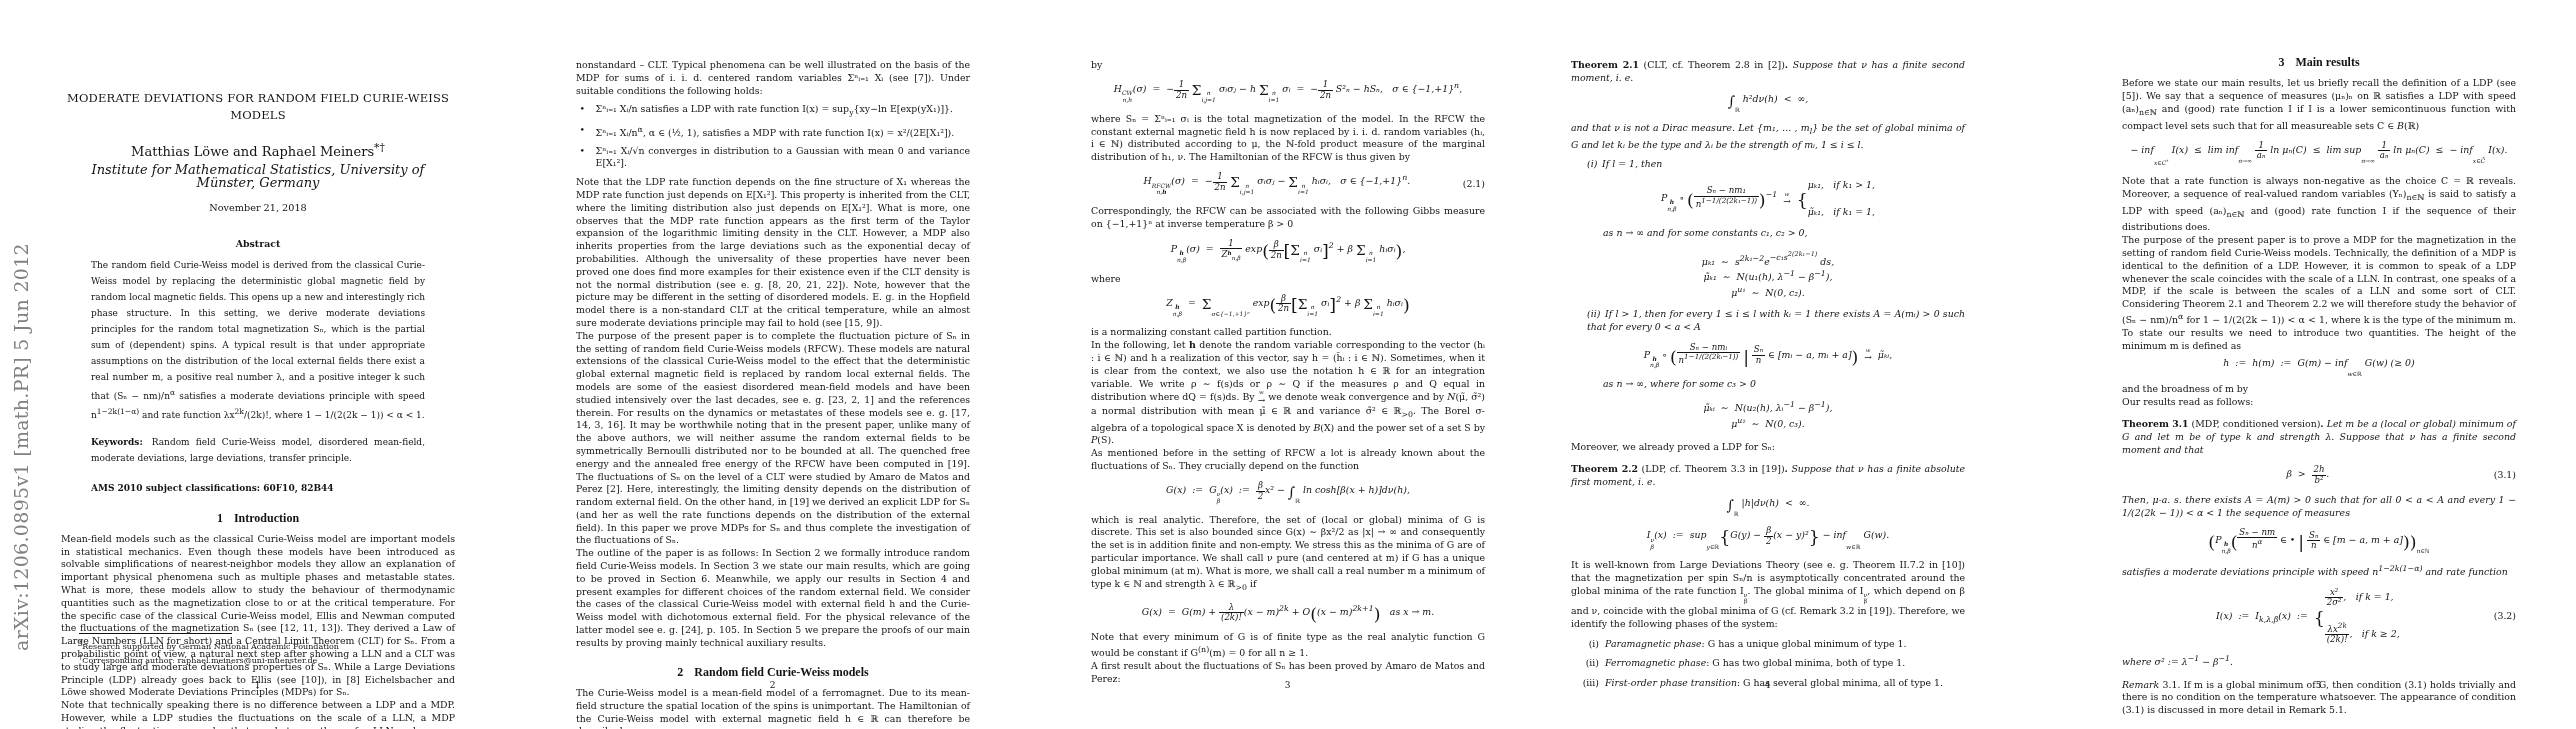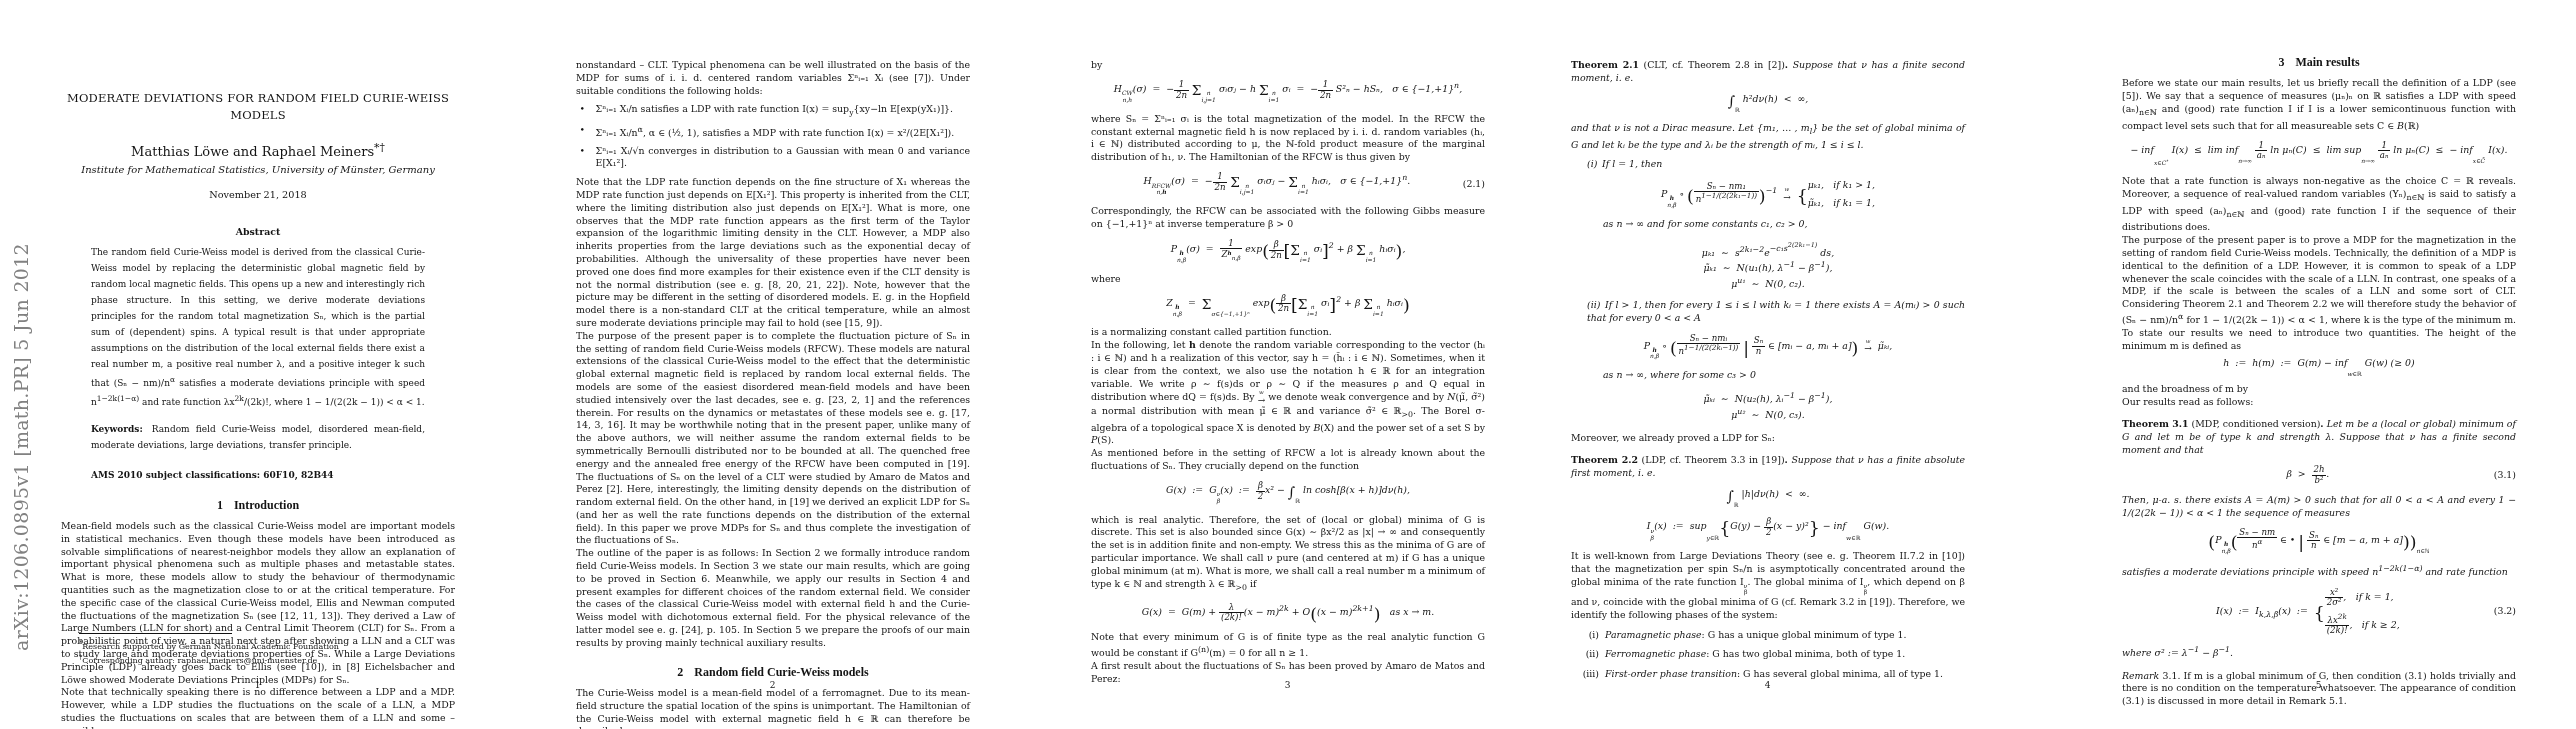--- a/index.html
+++ b/index.html
@@ -12,7 +12,7 @@
               transform-origin:center;white-space:nowrap;font-size:19px;letter-spacing:0.3px;color:#818181;}
   .title{text-align:center;font-size:11.5px;line-height:17px;letter-spacing:0.2px;margin-top:90px;}
   .authors{text-align:center;font-size:13px;margin-top:18px;}
-  .affil{text-align:center;font-style:italic;font-size:10px;margin-top:4.9px;}
+  .affil{text-align:center;font-style:italic;font-size:13px;margin-top:4.9px;}
   .date{text-align:center;font-size:9.7px;margin-top:12px;}
   .abs-head{text-align:center;font-weight:bold;font-size:9.4px;margin-top:24px;}
   .abstract,.keywords,.ams{margin-left:30px;margin-right:30px;font-size:9px;line-height:16px;}

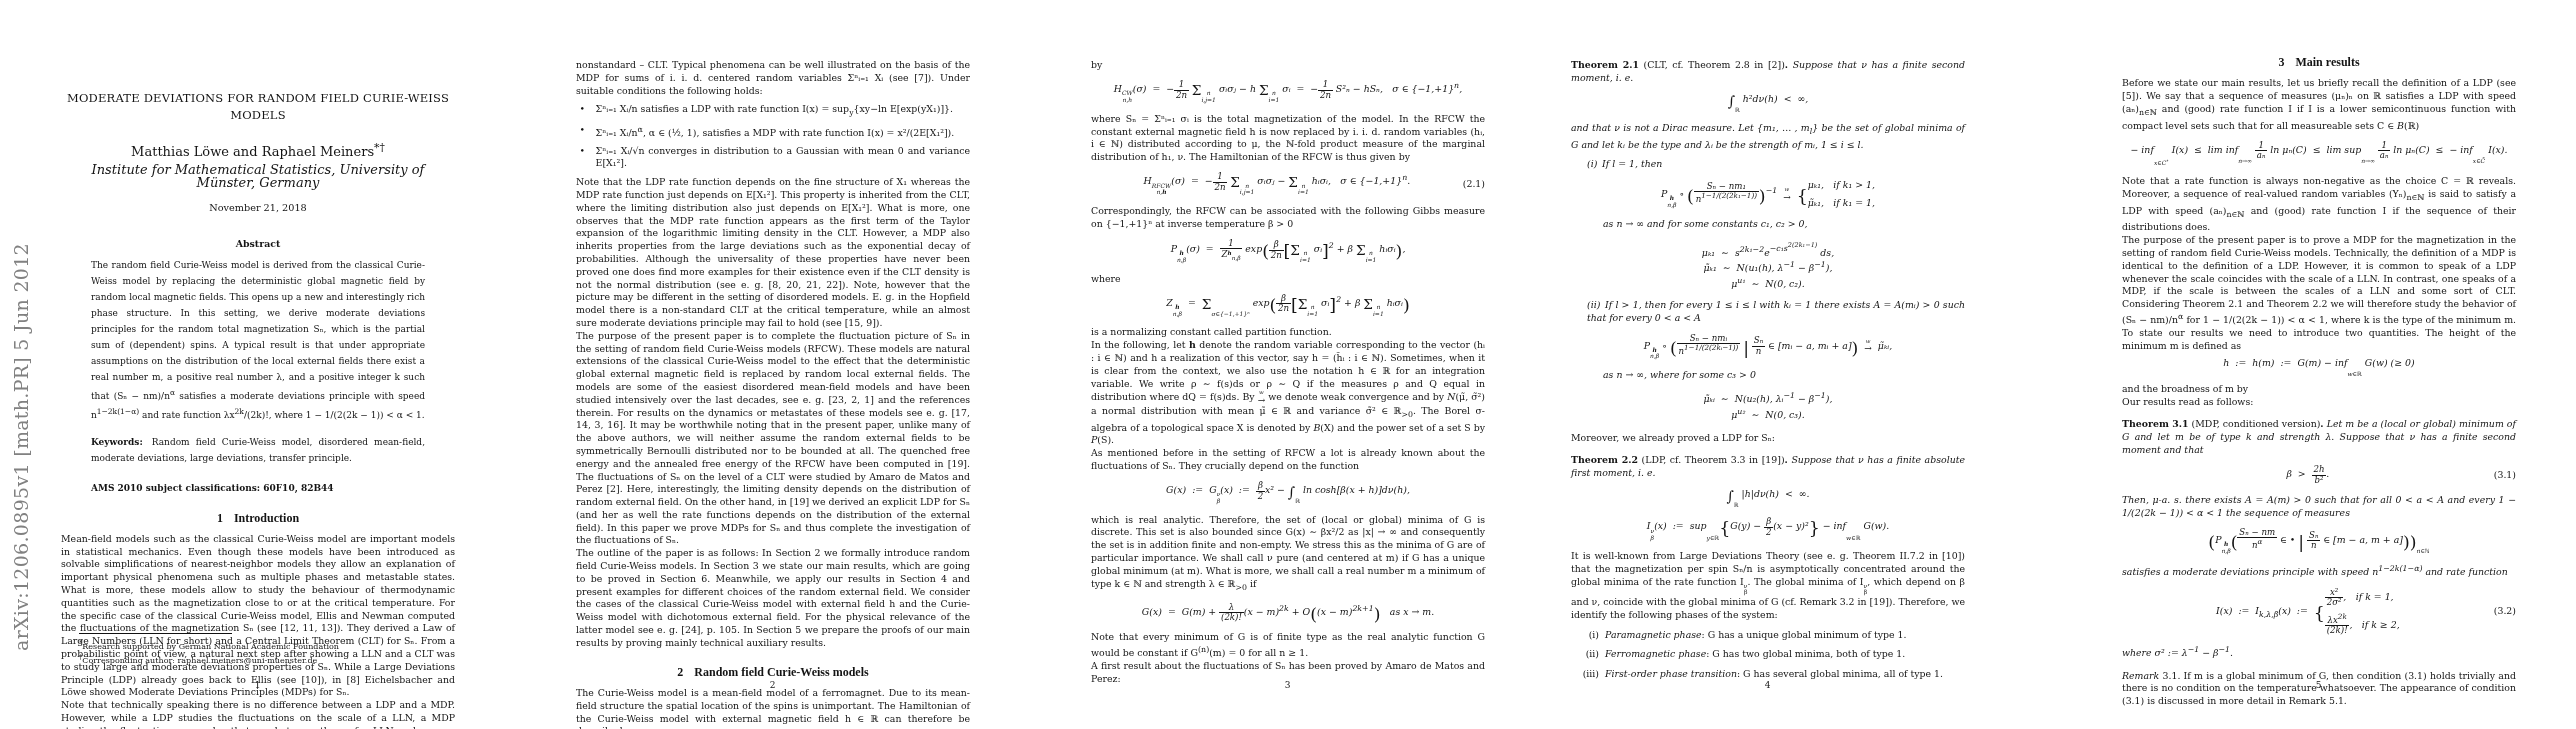--- a/index.html
+++ b/index.html
@@ -36,7 +36,7 @@
   .sum{font-size:1.45em;vertical-align:-0.18em;font-style:normal;}
   .int{font-size:1.5em;vertical-align:-0.25em;font-style:normal;}
   .big{font-size:1.85em;vertical-align:-0.28em;font-style:normal;}
-  .cases{display:inline-flex;flex-direction:column;text-align:left;vertical-align:middle;row-gap:5px;}
+  .cases{display:inline-flex;flex-direction:column;text-align:left;vertical-align:middle;row-gap:14px;}
   .wto{display:inline-flex;flex-direction:column;align-items:center;vertical-align:middle;line-height:1;}
   .wto span:first-child{font-size:5.5px;font-style:italic;}
   .wto span:last-child{font-size:9px;font-style:normal;}

